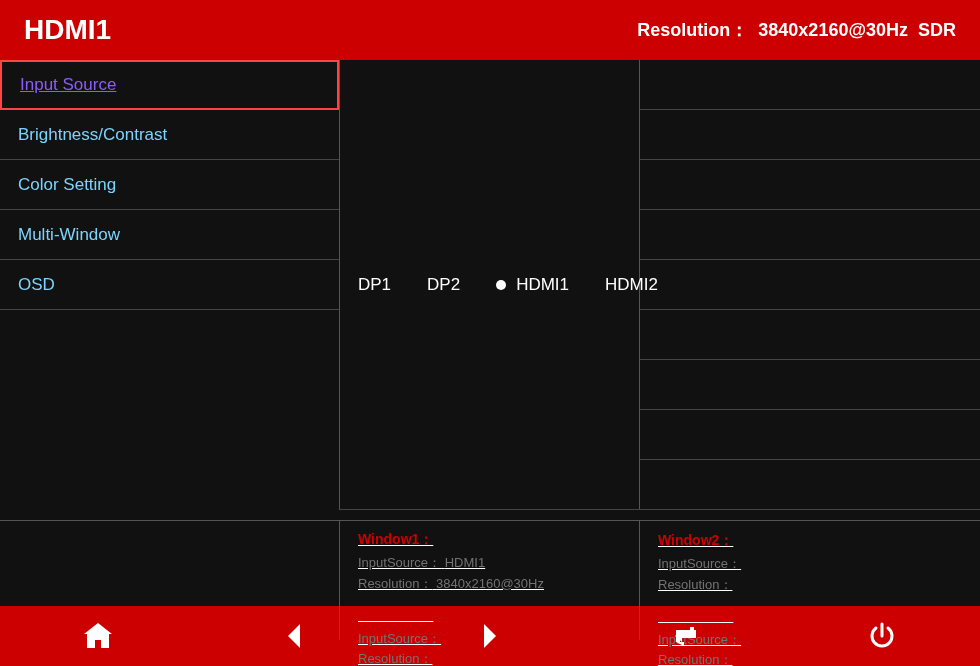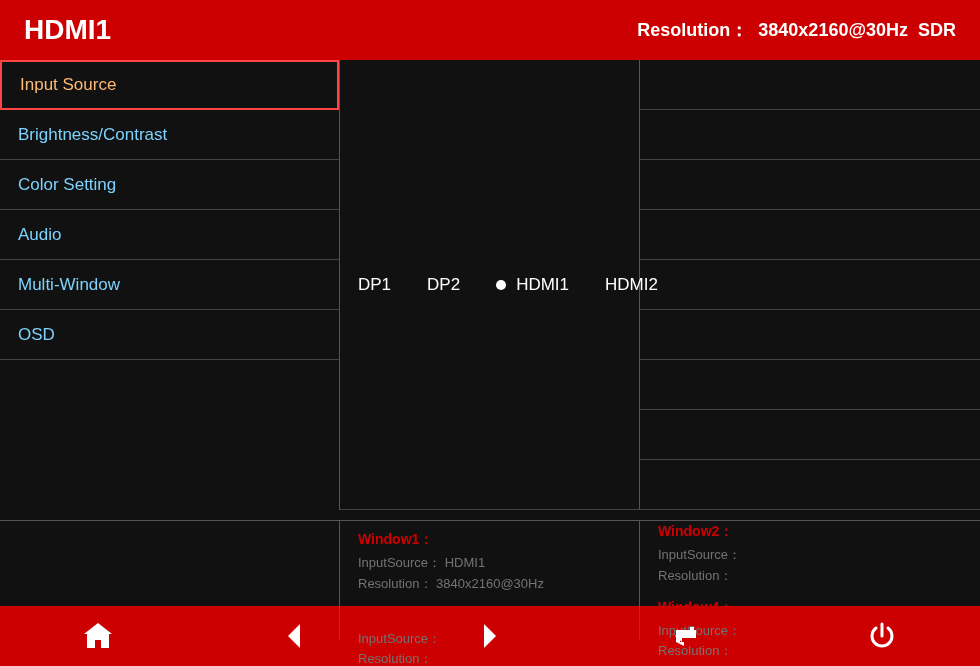--- a/index.html
+++ b/index.html
@@ -69,8 +69,9 @@
 
     .menu-item.active {
       border: 2px solid #ff4444;
-      color: #fdba74;
+      color: #8b5cf6;
       background: transparent;
+      text-decoration: underline;
     }
 
     

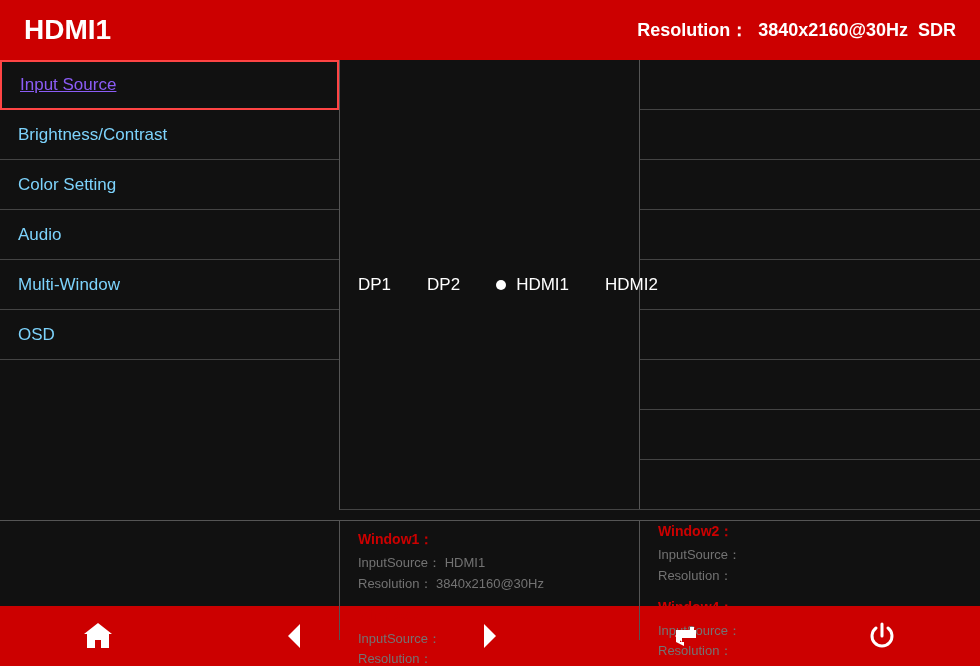--- a/index.html
+++ b/index.html
@@ -213,9 +213,6 @@
         <span>Color Setting</span>
       </div>
       <div class="menu-item">
-        <span>Audio</span>
-      </div>
-      <div class="menu-item">
         <span>Multi-Window</span>
       </div>
       <div class="menu-item">

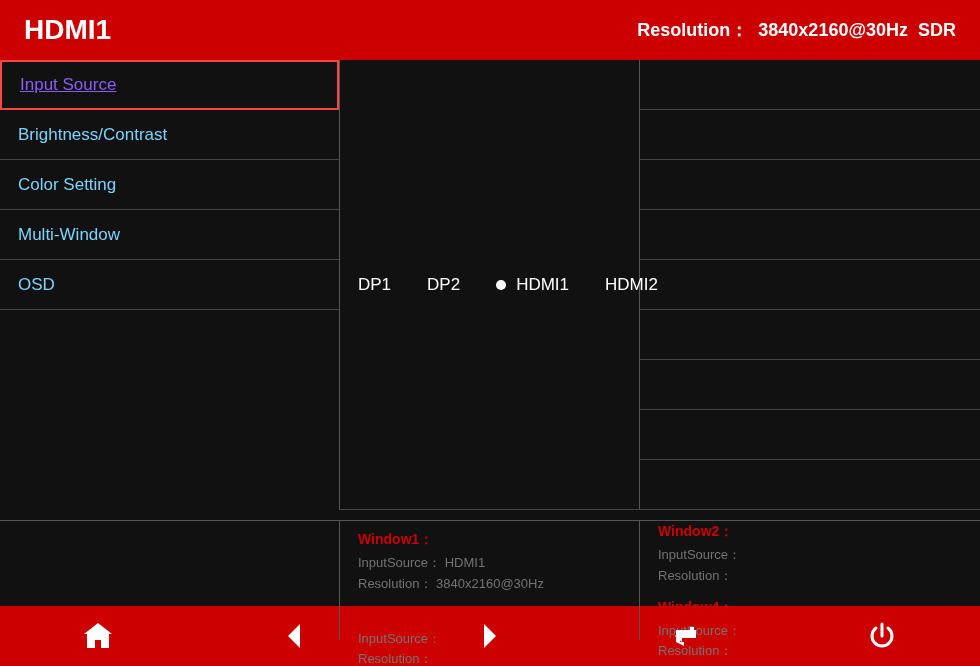--- a/index.html
+++ b/index.html
@@ -124,6 +124,7 @@
       height: 140px;
       display: flex;
       padding: 10px 0;
+      text-decoration: underline;
     }
 
     .info-left {

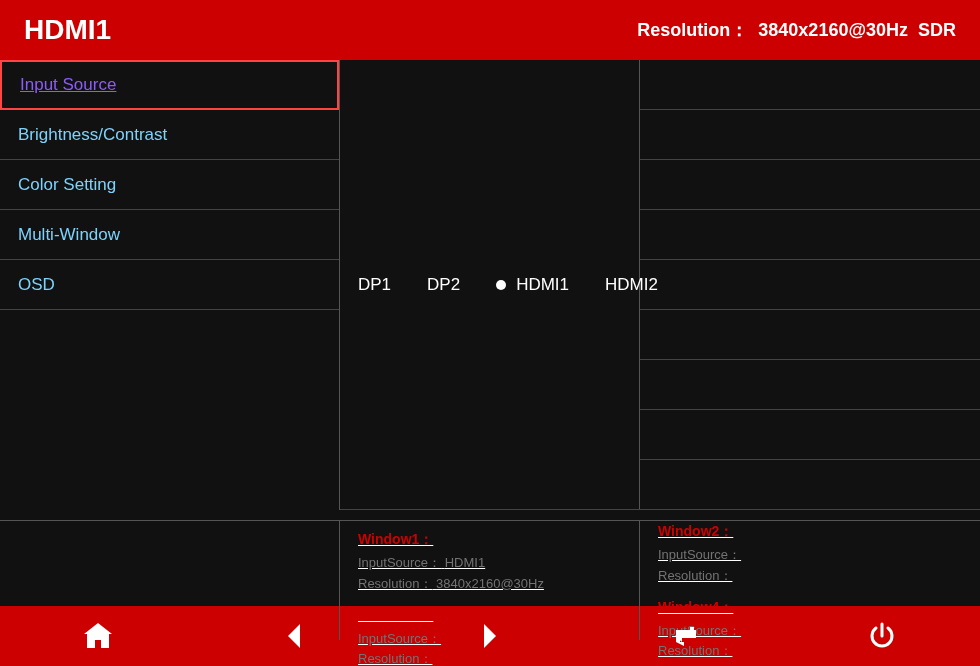--- a/index.html
+++ b/index.html
@@ -143,7 +143,7 @@
     .info-right {
       flex: 1;
       border-top: 1px solid #555;
-      padding: 2px 18px;
+      padding: 11px 18px;
     }
 
     .window-label {

